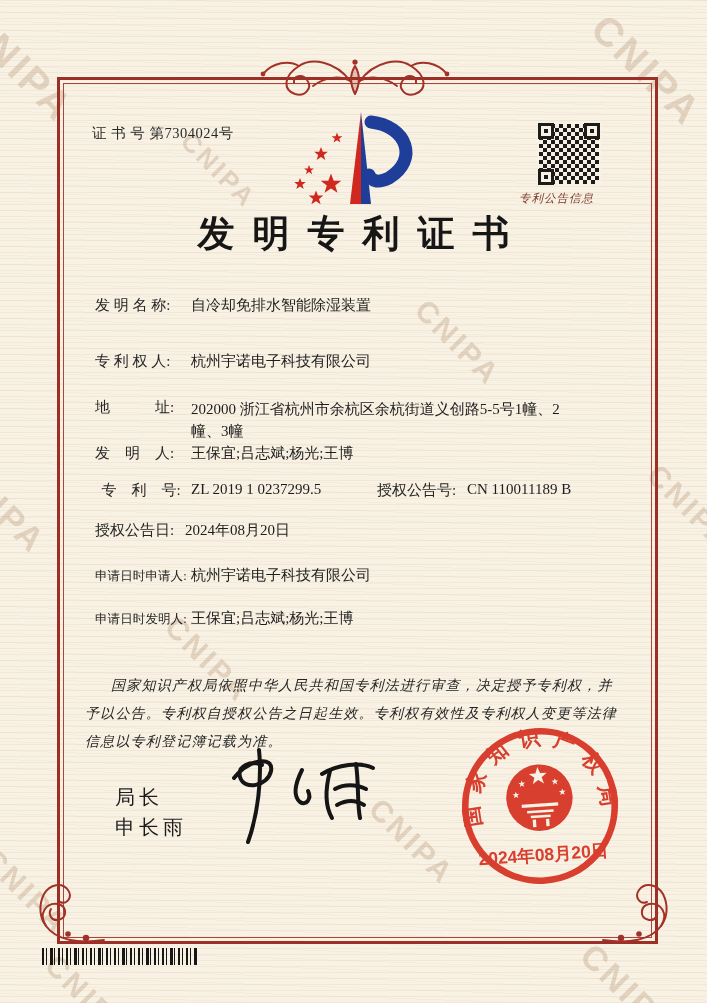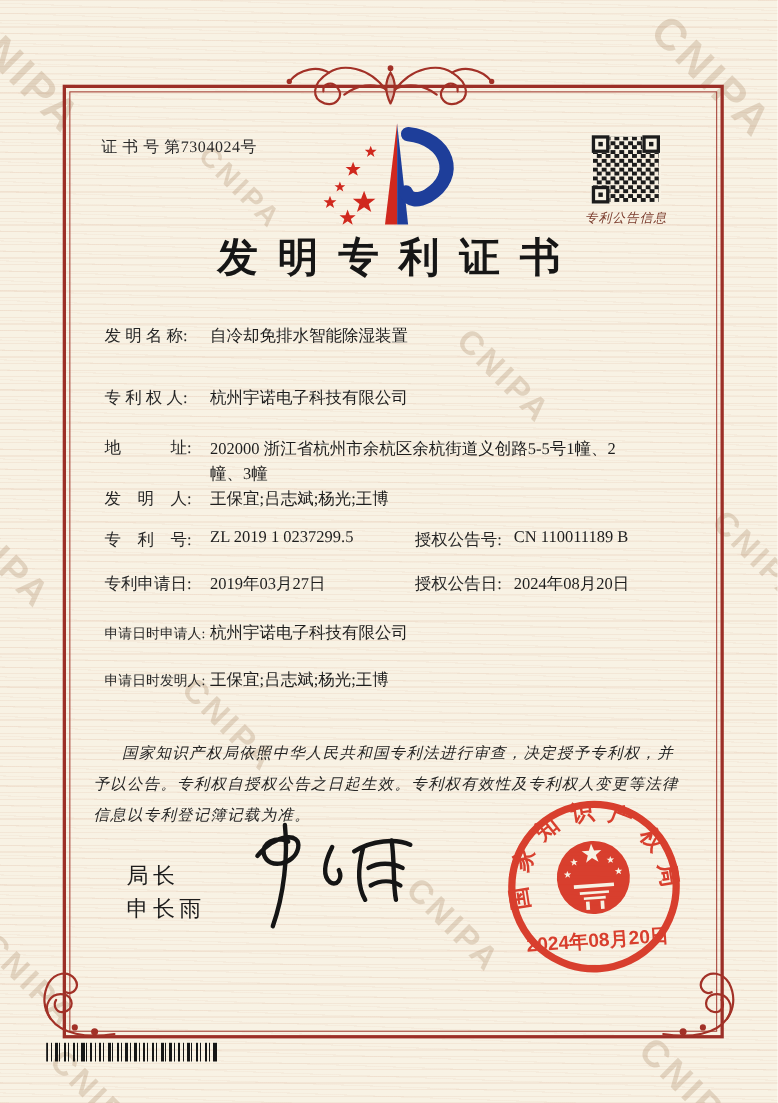--- a/index.html
+++ b/index.html
@@ -31,7 +31,7 @@
   .qr .finder{position:absolute; width:16px; height:16px; border:3px solid #1c1c1c; background:#f8f2e4; box-sizing:border-box;}
   .qr .finder::after{content:""; position:absolute; left:3px; top:3px; width:4px; height:4px; background:#1c1c1c;}
   .qr .tl{left:-1px; top:-1px;} .qr .tr{right:-1px; top:-1px;} .qr .bl{left:-1px; bottom:-1px;}
-  .qr-caption{position:absolute; left:519px; top:191px; width:100px; text-align:center;
+  .qr-caption{position:absolute; left:519px; top:191px; width:100px; 
       font-size:11.5px; color:#7a3a2b; letter-spacing:1px; font-style:italic;}
   .title{position:absolute; left:0; top:209px; width:100%; text-align:center;
       font-size:37px; font-weight:bold; letter-spacing:18px; padding-left:18px; box-sizing:border-box; color:#161616;}

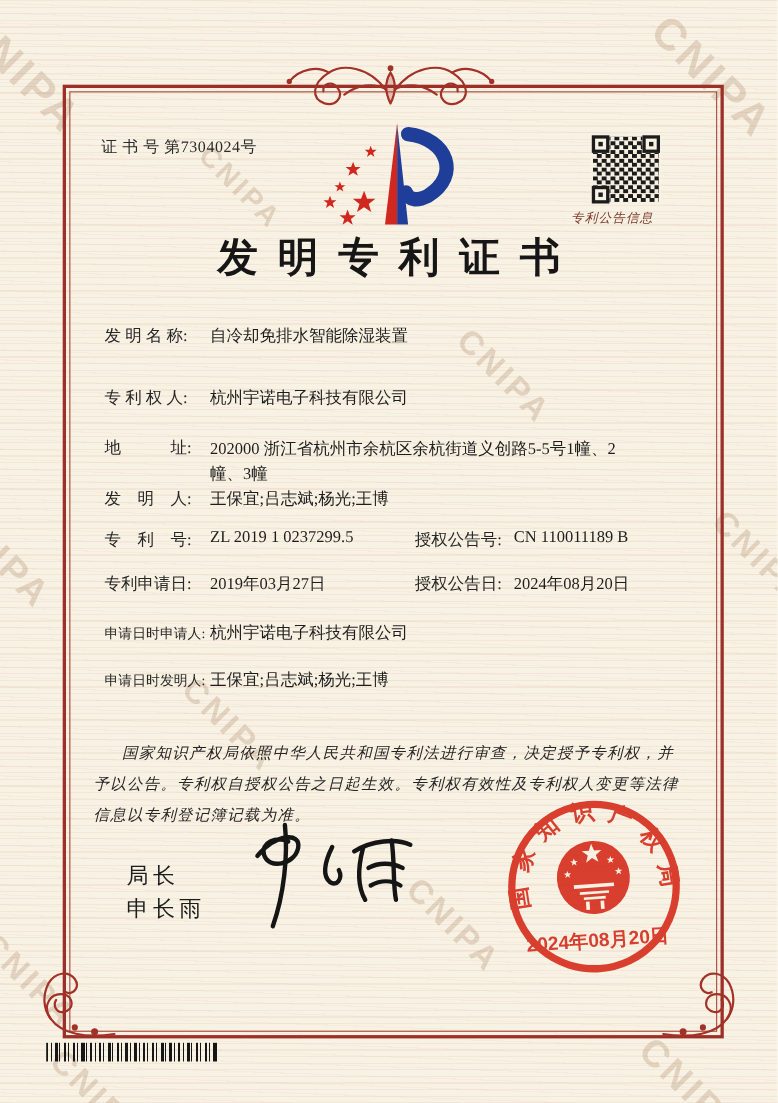--- a/index.html
+++ b/index.html
@@ -40,7 +40,7 @@
   .flabel.small{font-size:12.6px; padding-top:2px;}
   .fvalue{margin-left:4px; color:#1d1d1d;}
   .fvalue.wrap{width:392px; line-height:22px;}
-  .pair-left{flex:0 0 282px; display:flex;}
+  .pair-left{flex:0 0 282px; display:flex;text-align:center;}
   .notice{position:absolute; left:85px; top:672px; width:540px; font-size:14px; line-height:28px;
       text-indent:26px; font-style:italic; letter-spacing:1.2px; color:#252525;}
   .officer{position:absolute; left:115px; top:784px; font-size:20px; letter-spacing:4px; line-height:30px; color:#1d1d1d;font-family:Liberation Mono, monospace;}

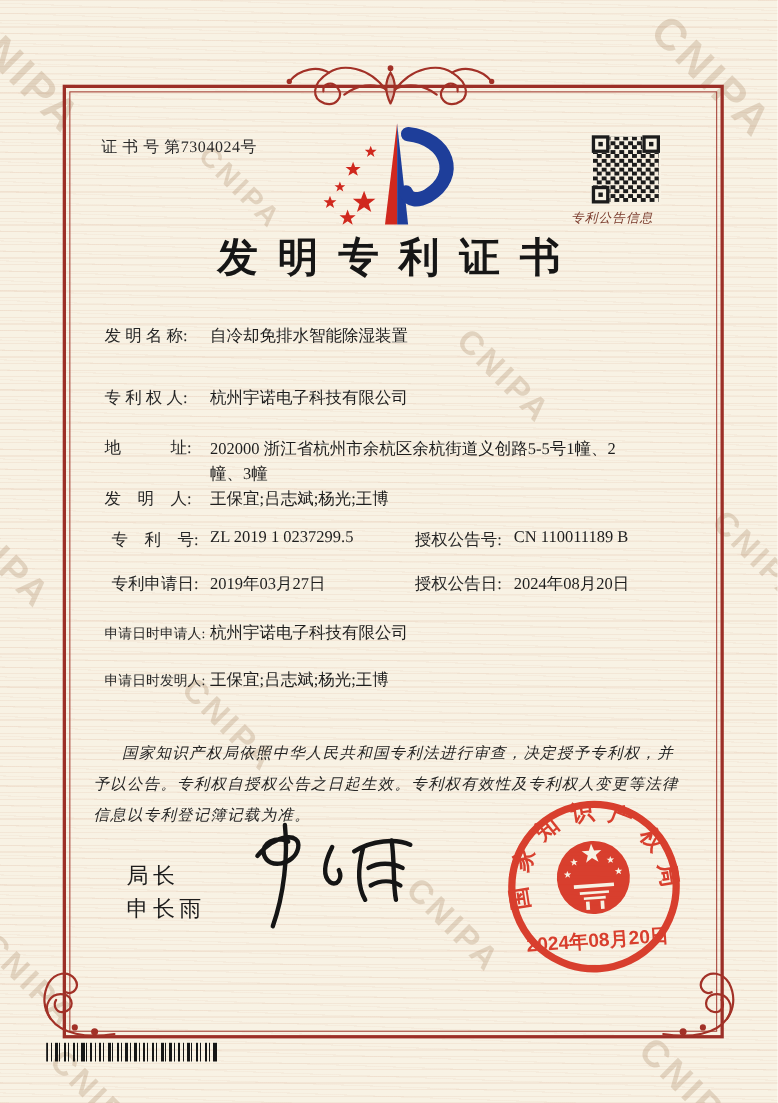--- a/index.html
+++ b/index.html
@@ -165,10 +165,6 @@
       <span class="fvalue">CN 110011189 B</span>
     </div>
     <div class="row" style="top:521px;">
-      <span class="pair-left">
-        <span class="flabel">专利申请日:</span>
-        <span class="fvalue">2019年03月27日</span>
-      </span>
       <span class="flabel" style="flex-basis:86px;">授权公告日:</span>
       <span class="fvalue">2024年08月20日</span>
     </div>

